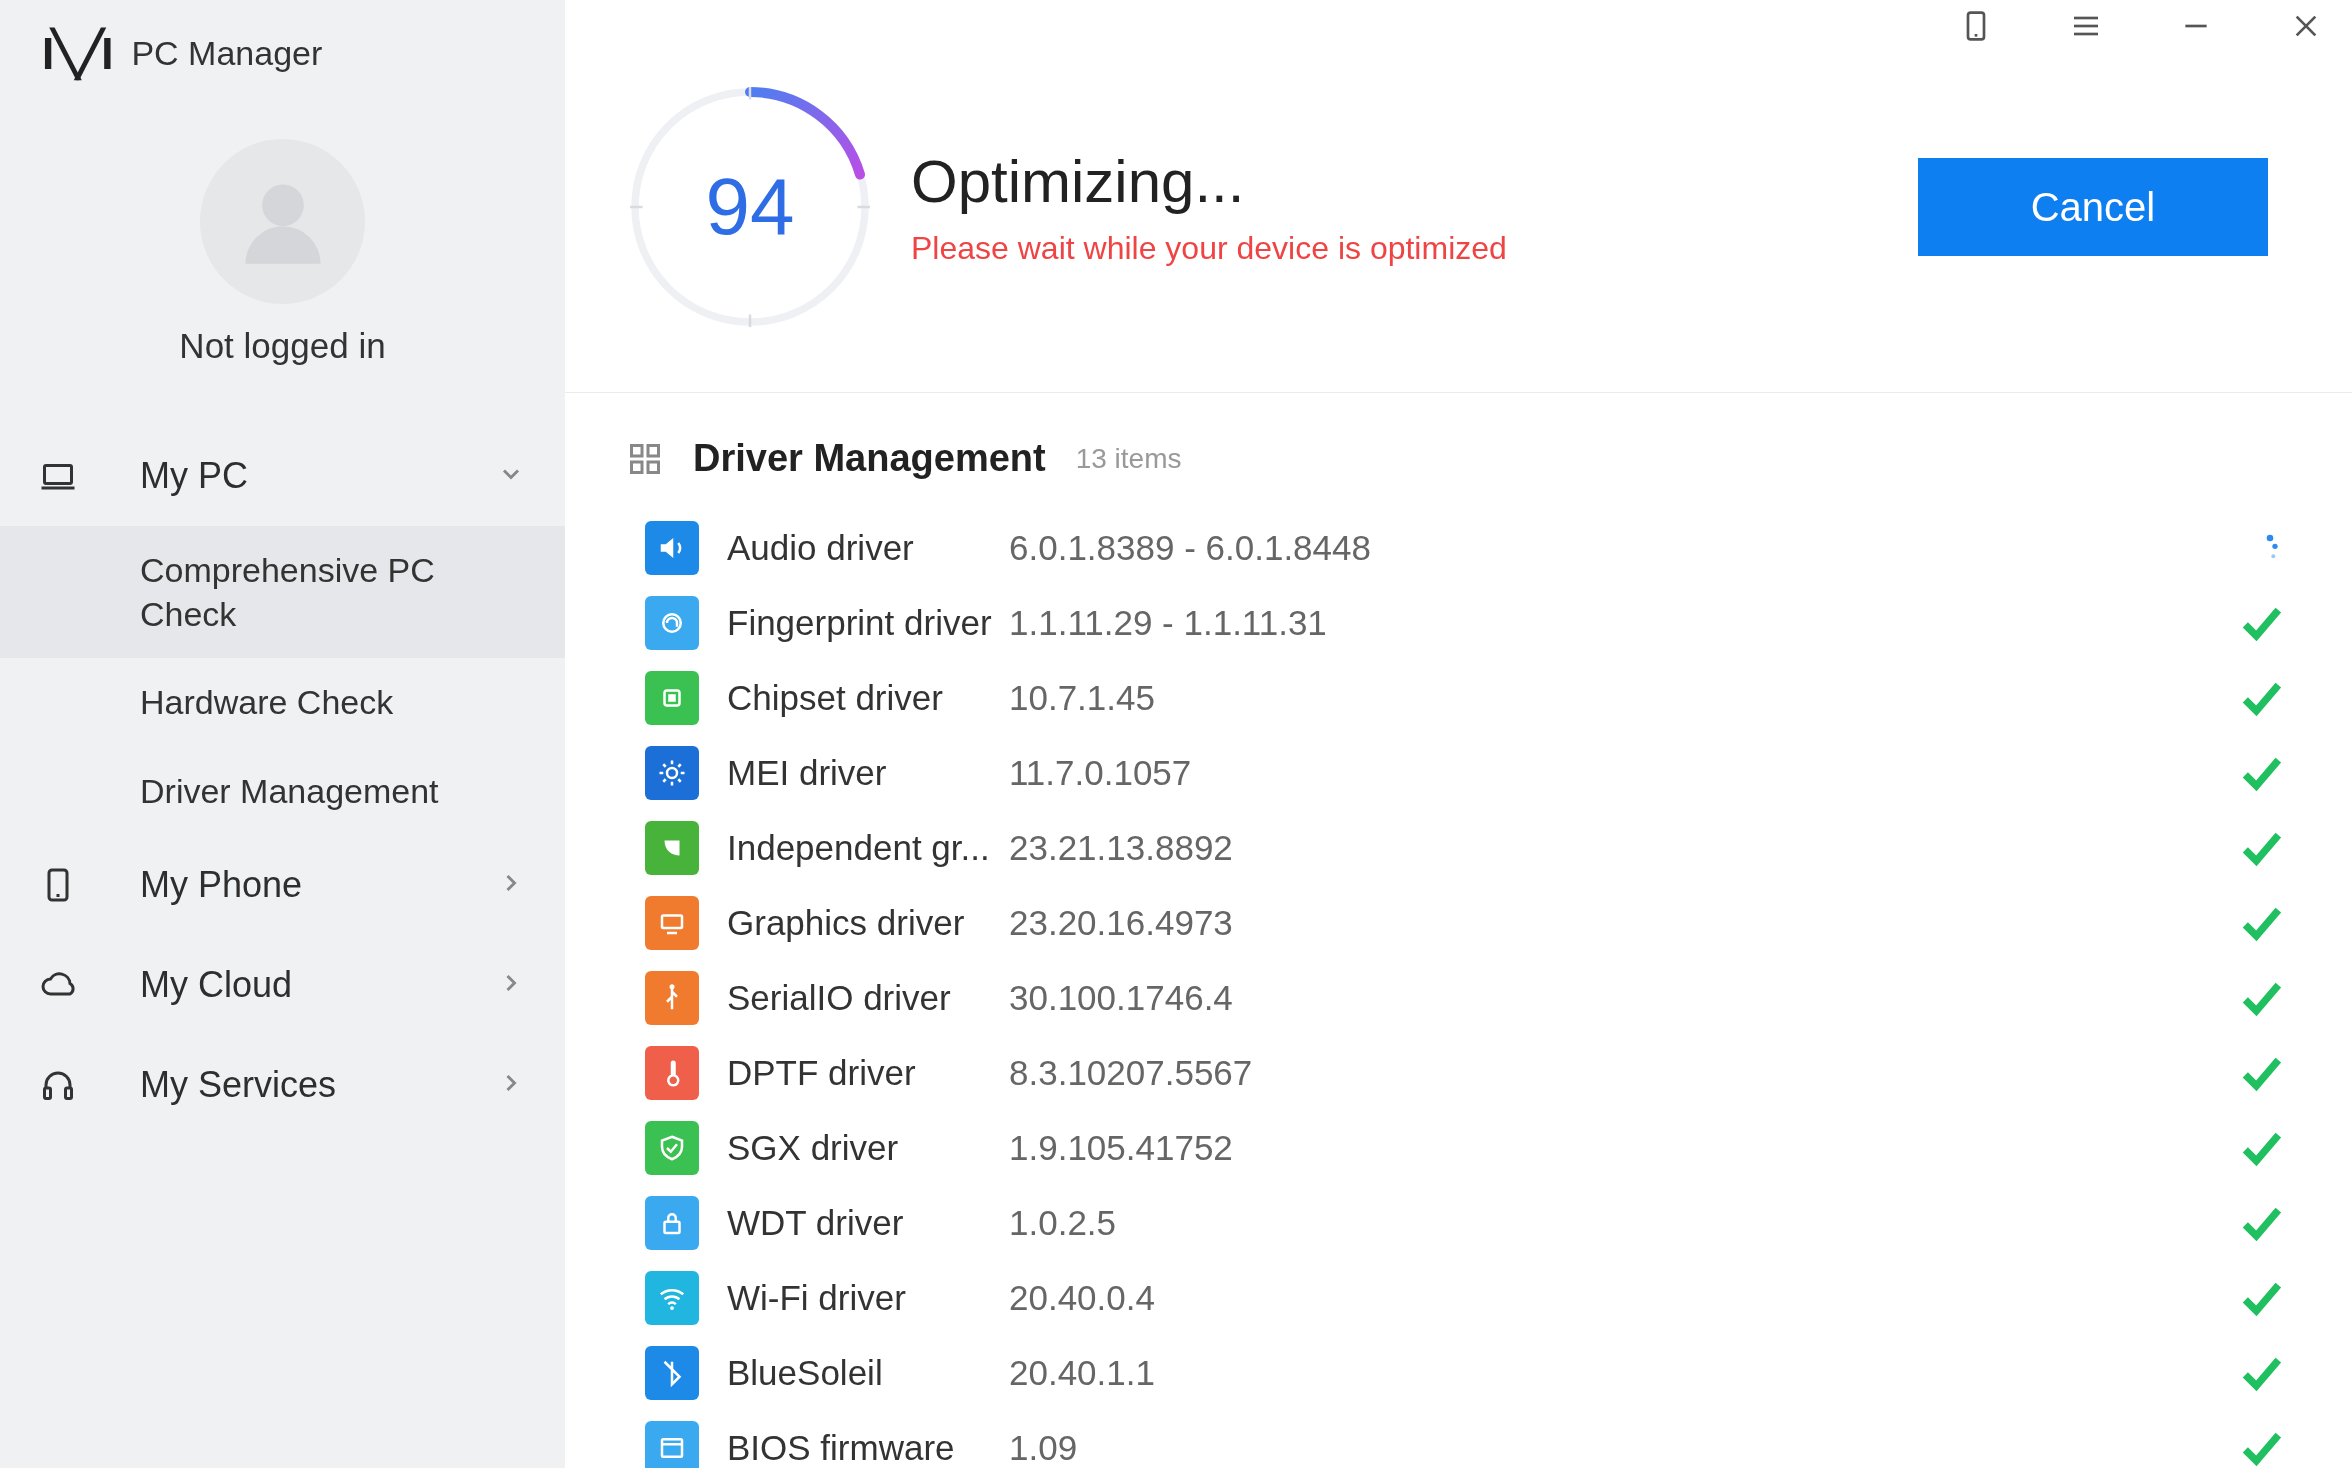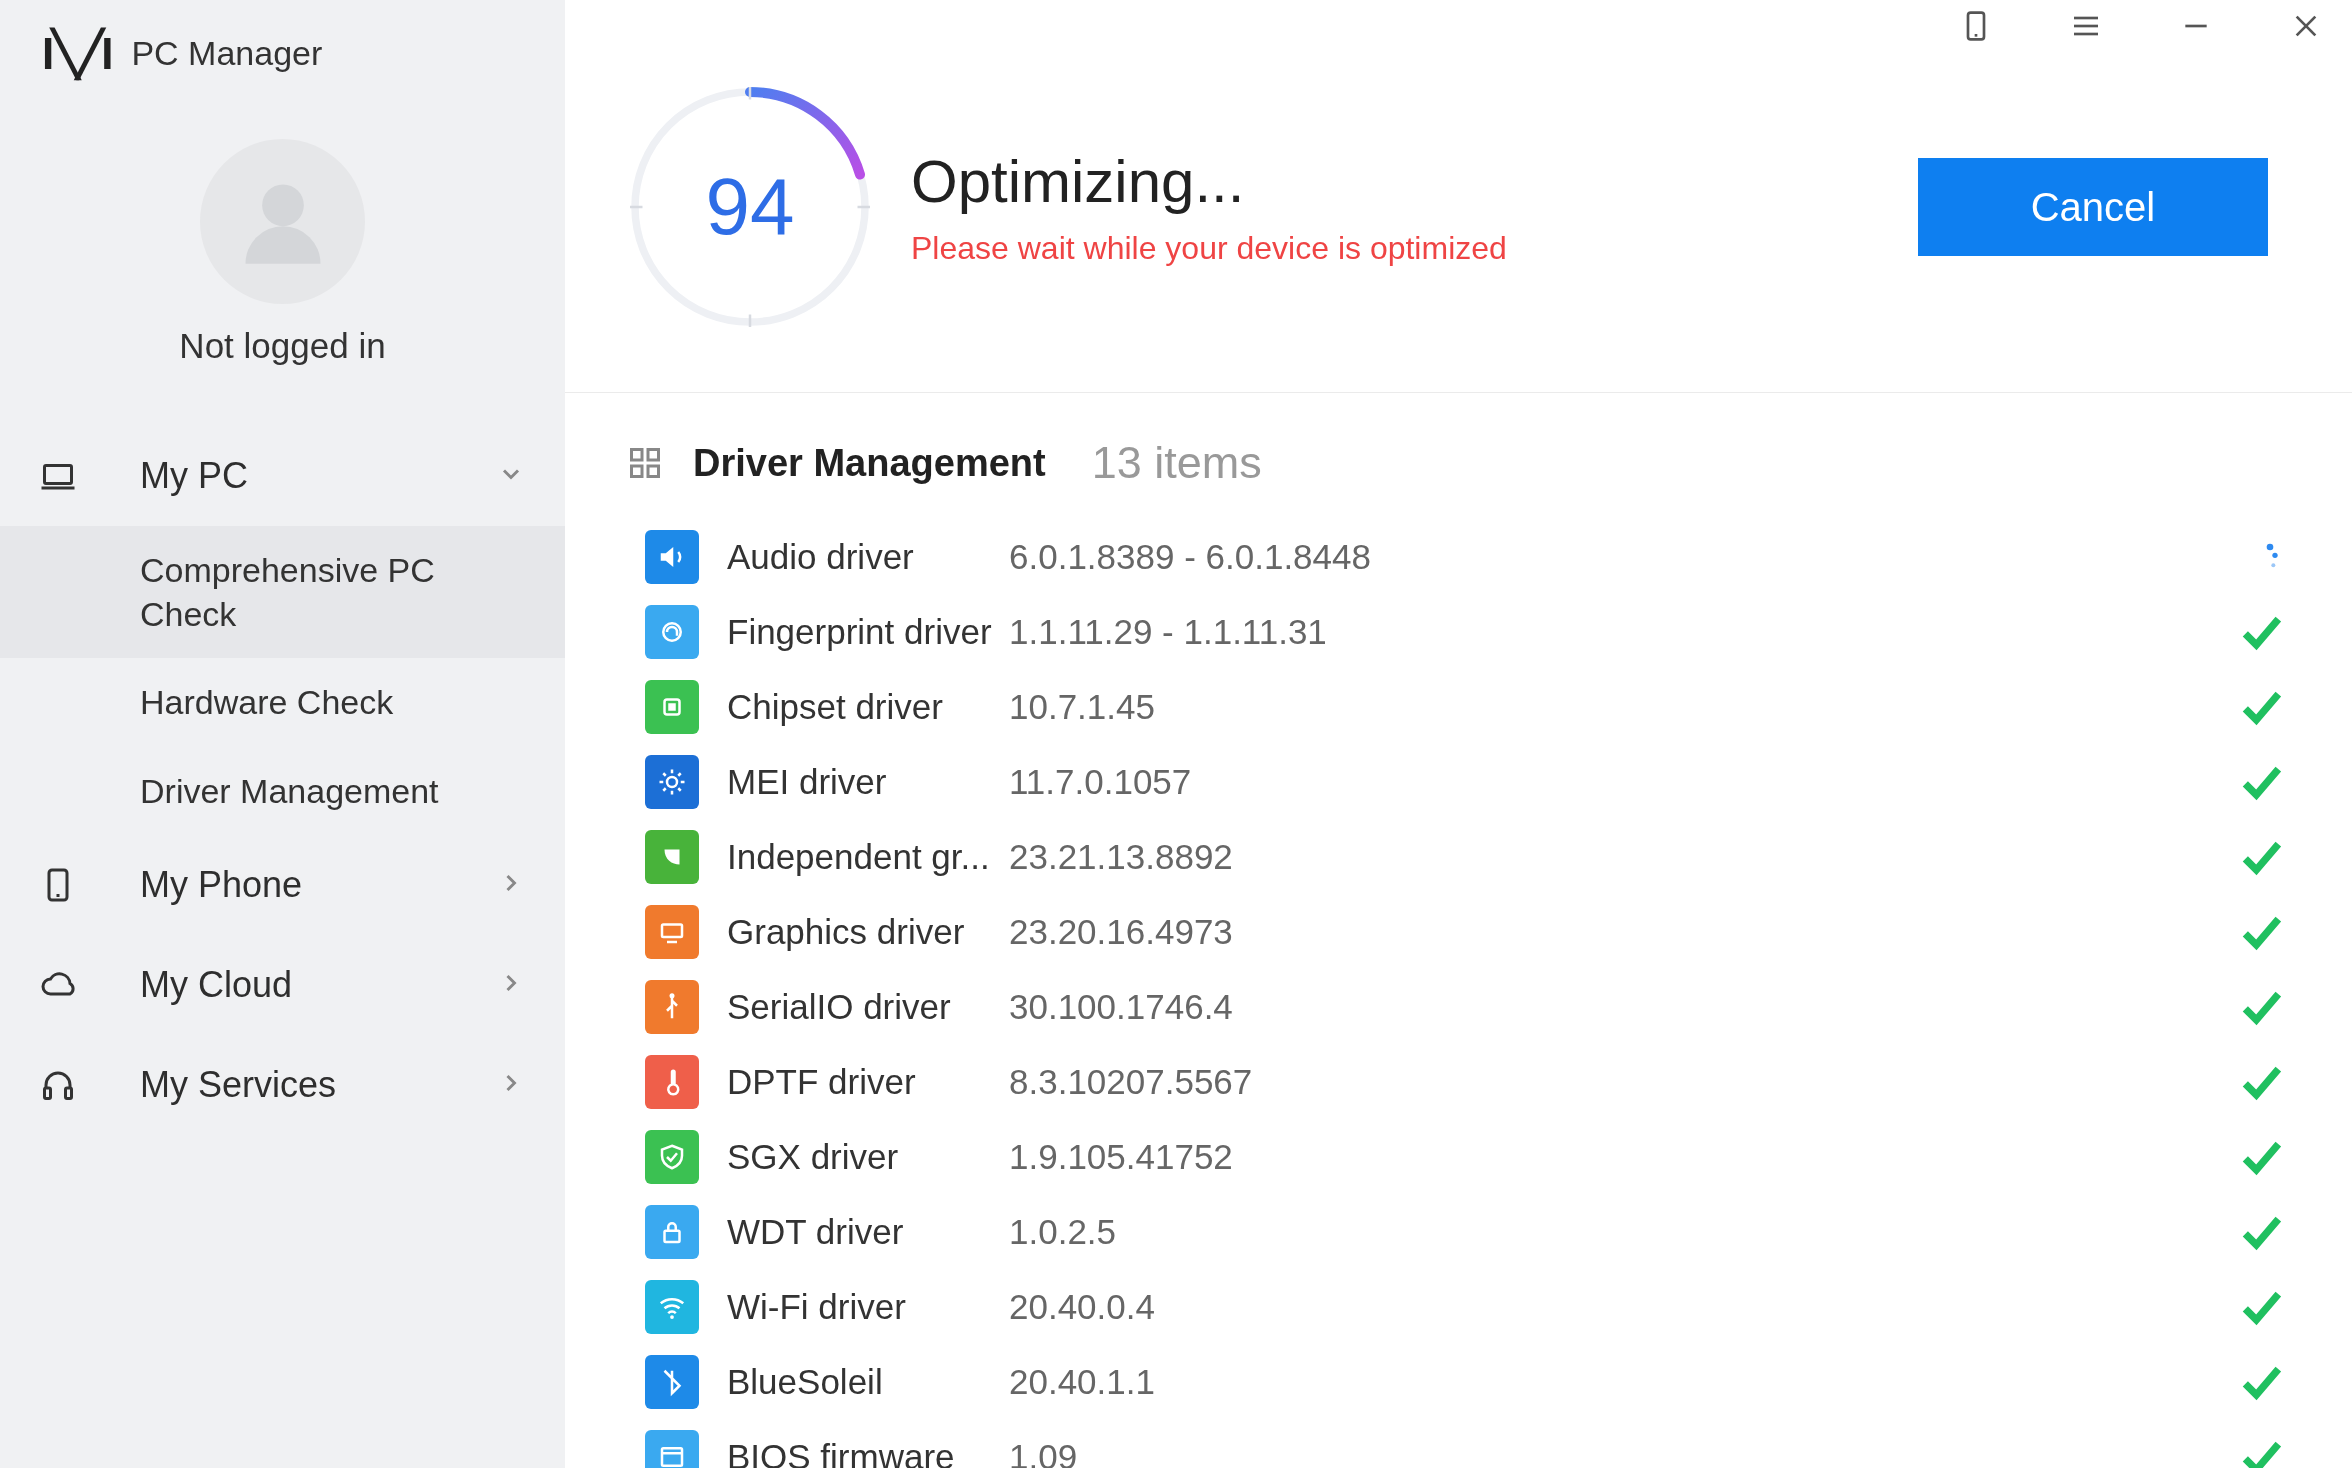--- a/index.html
+++ b/index.html
@@ -44,7 +44,7 @@
   .section-header { display:flex; align-items:center; gap:30px; padding:44px 0 30px 62px; }
   .section-header .grid-icon { width:36px; height:36px; }
   .section-title { font-size:38px; font-weight:600; color:#222; }
-  .section-count { font-size:45px; color:#999; margin-left:16px; }
+  .section-count { font-size:28px; color:#999; margin-left:0; }
 
   .driver-list { padding:0 62px 40px 80px; }
   .driver-row { display:flex; align-items:center; height:75px; }

